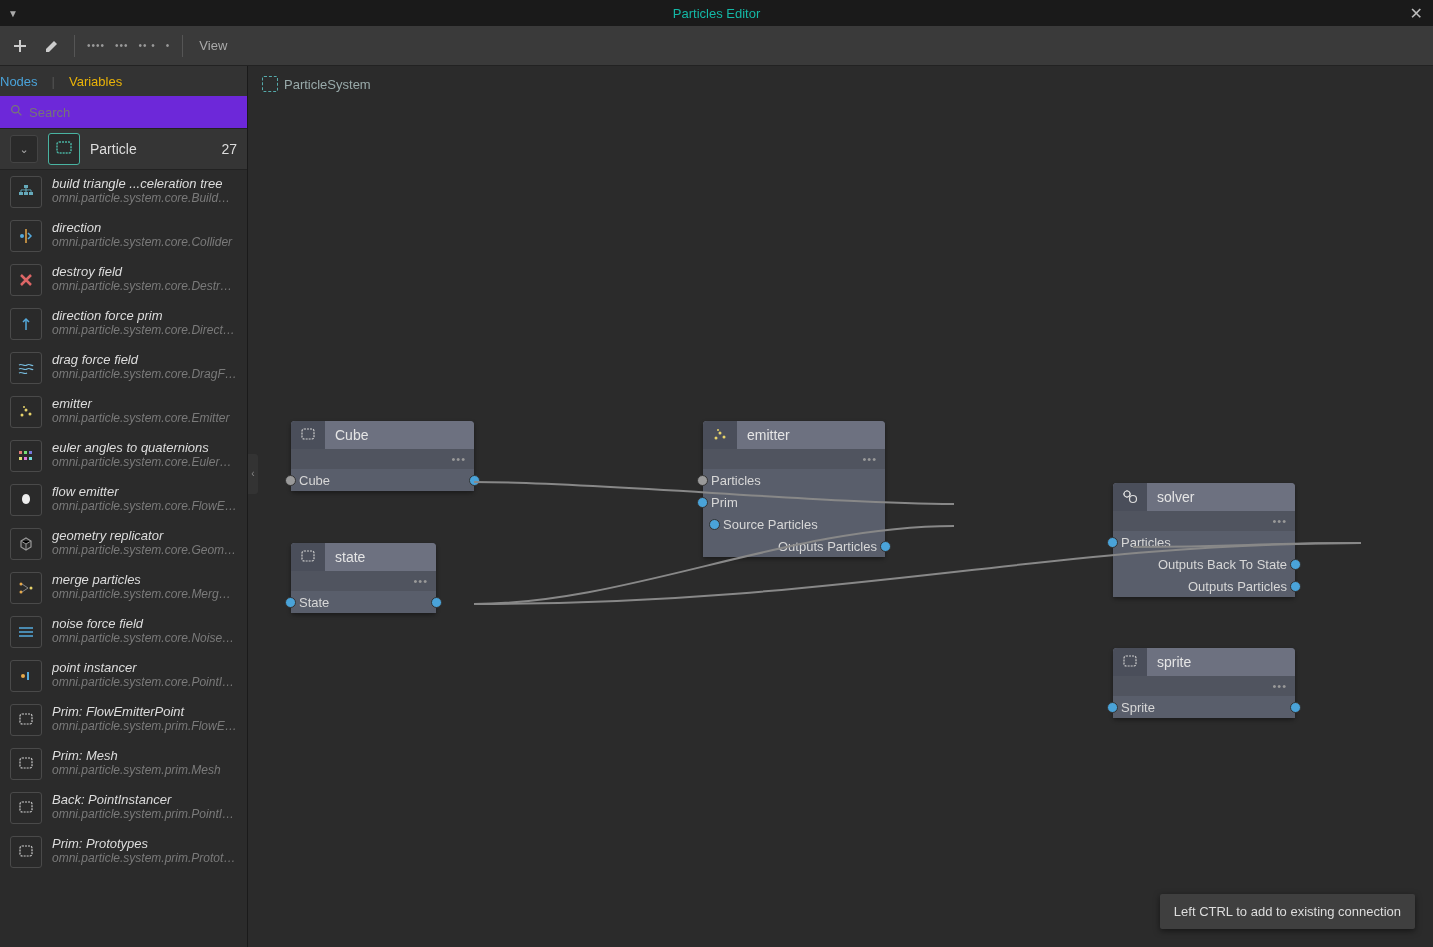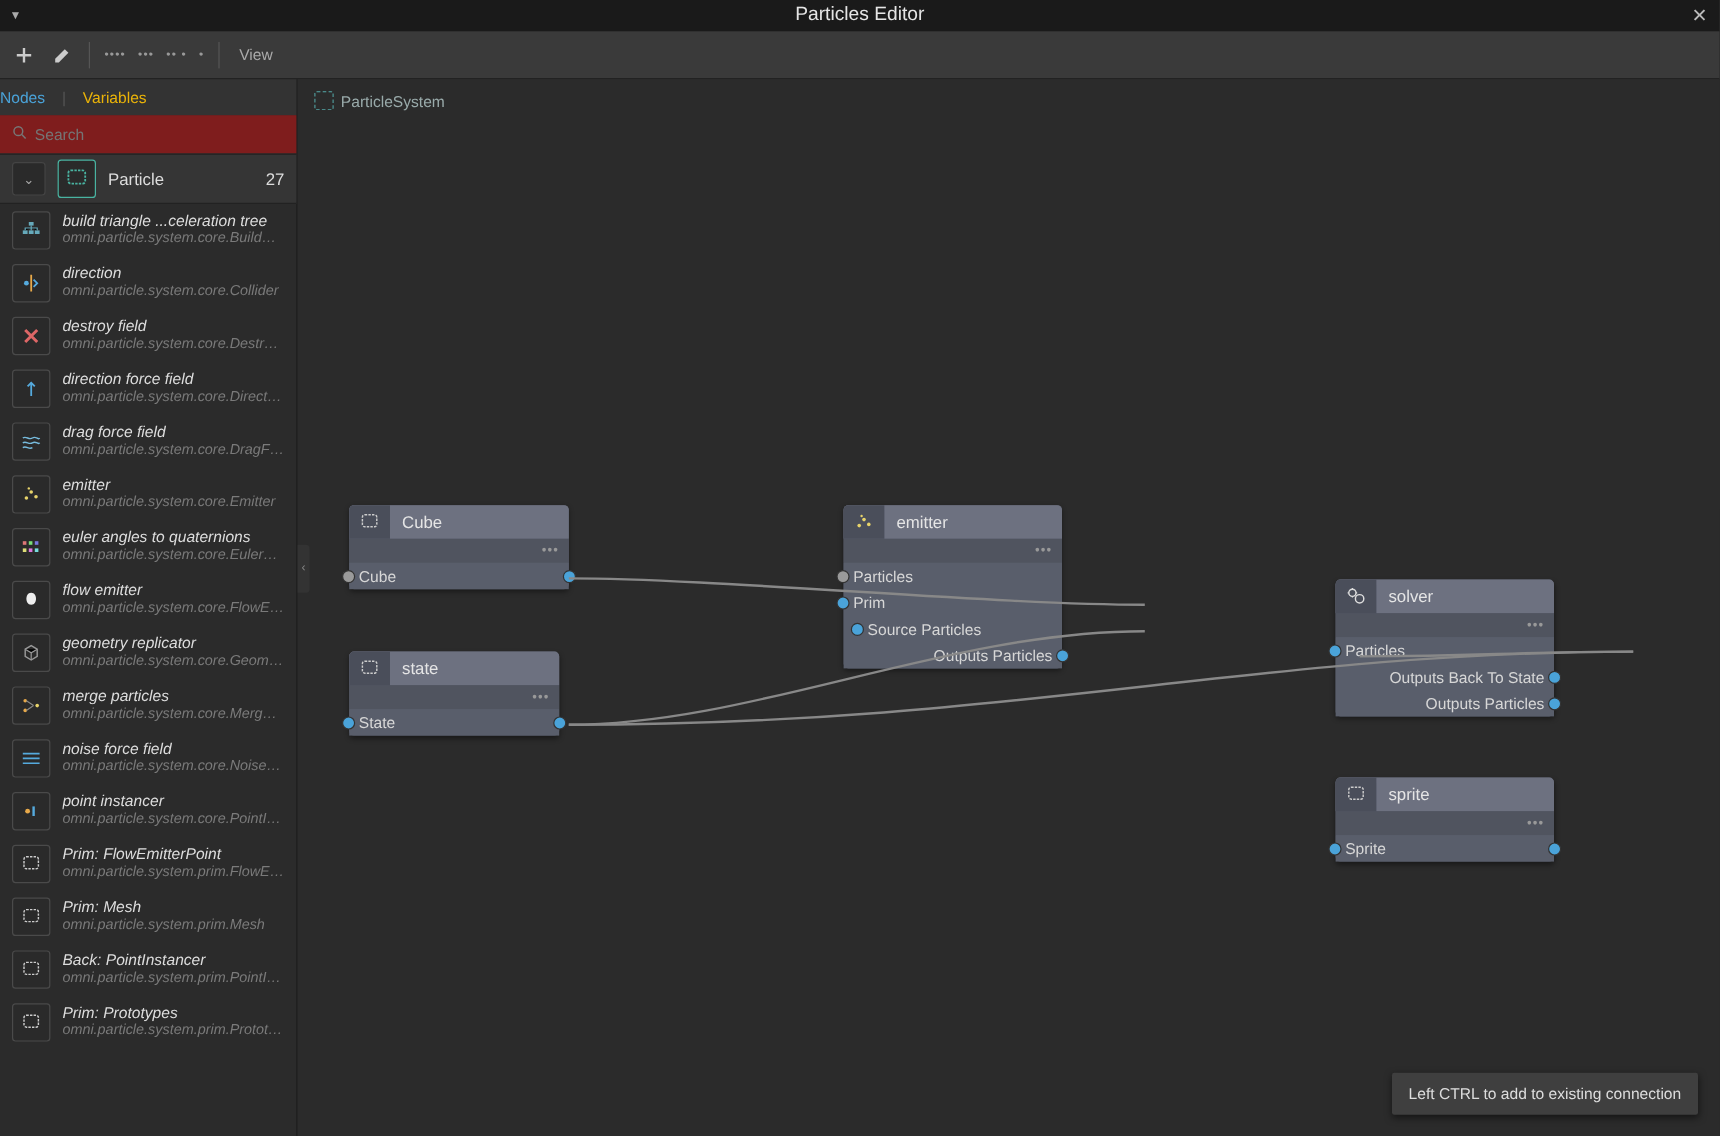--- a/index.html
+++ b/index.html
@@ -24,7 +24,7 @@
   position: relative;
 }
 .titlebar .arrow { color: #aaa; font-size: 10px; margin-right: 8px; cursor: pointer;}
-.titlebar .title { position: absolute; left: 50%; transform: translateX(-50%); color: #e5e5e5; font-size: 16px;}
+.titlebar .title { position: absolute; left: 50%; transform: translateX(-50%); color: #14b8a6; font-size: 13px;}
 .titlebar .close { position: absolute; right: 10px; color: #bbb; font-size: 16px; cursor: pointer;}
 
 

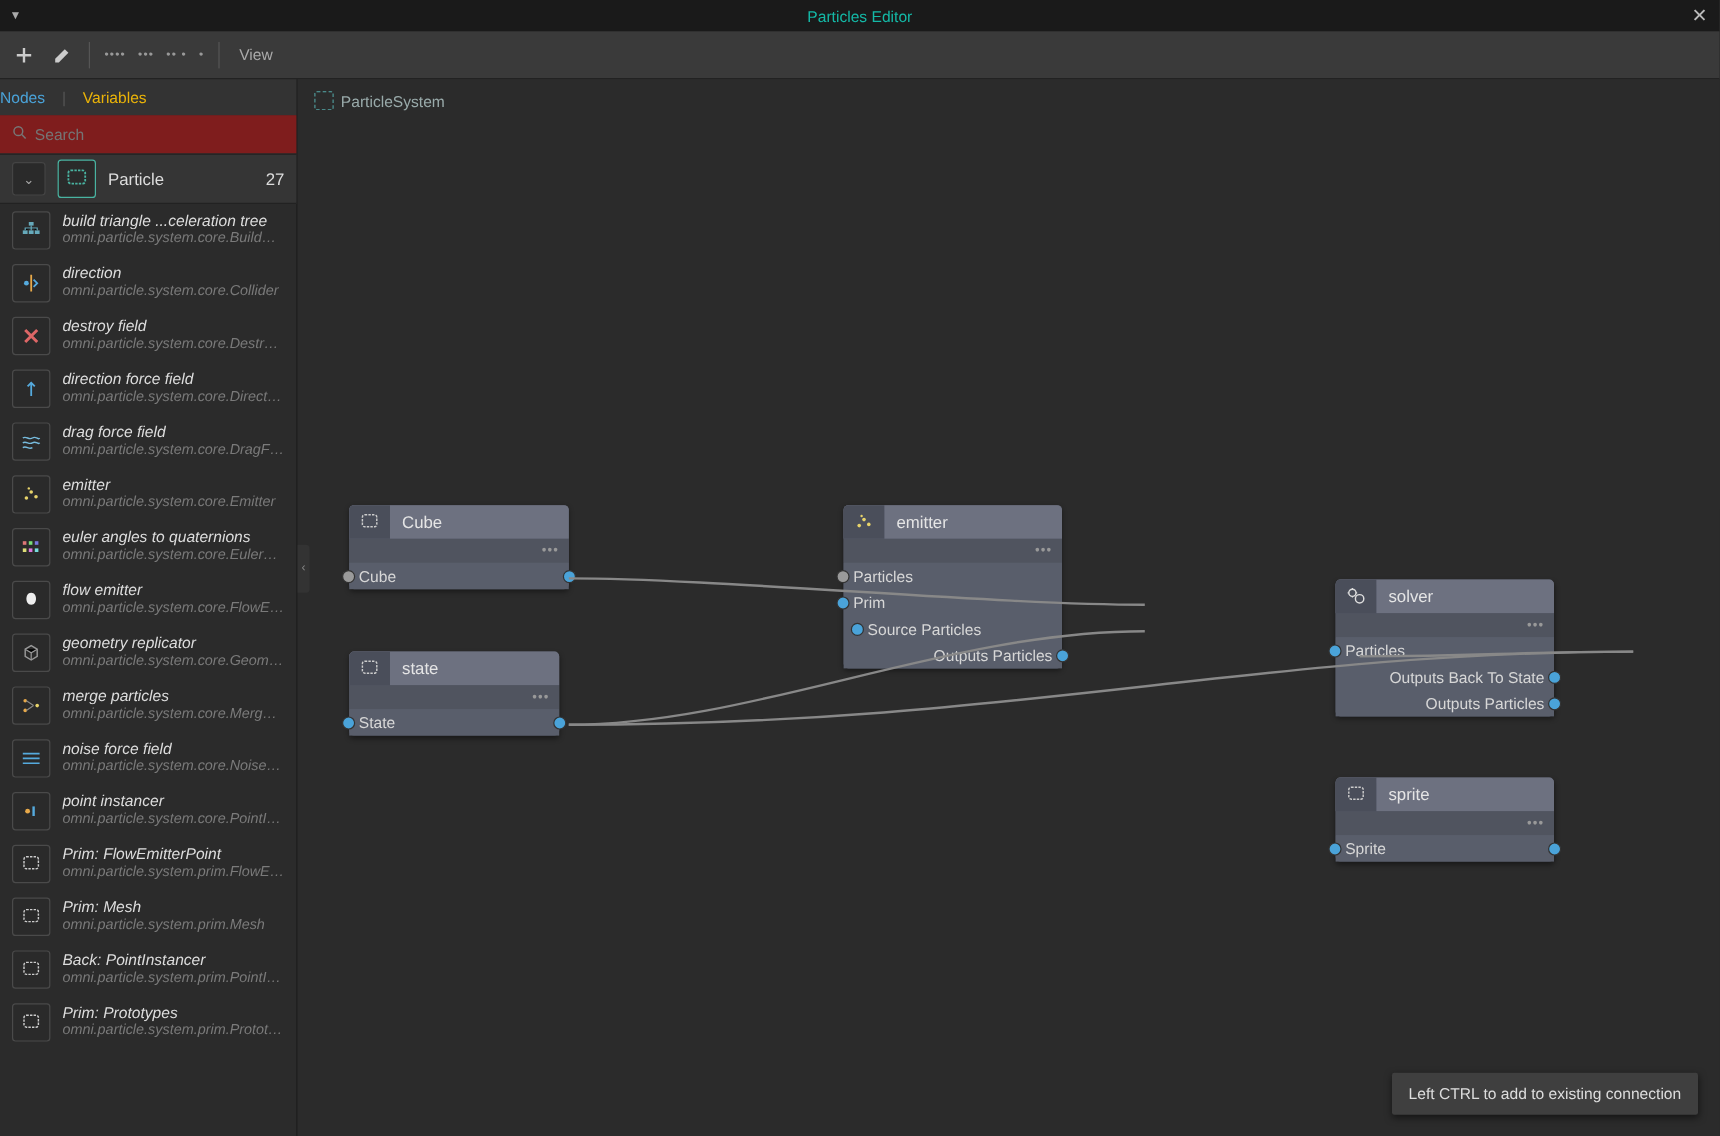--- a/index.html
+++ b/index.html
@@ -53,7 +53,7 @@
 .tab.active { color: #4aa3d9; }
 .tab-divider { color: #555; }
 
-.search-row { height: 32px; background: #7f1d1d; display: flex; align-items: center; padding: 0 10px; gap: 6px;}
+.search-row { height: 32px; background: #6d28d9; display: flex; align-items: center; padding: 0 10px; gap: 6px;}
 .search-row input {
   background: transparent; border: none; color: #aaa; font-size: 13px; flex: 1; outline: none;
 }

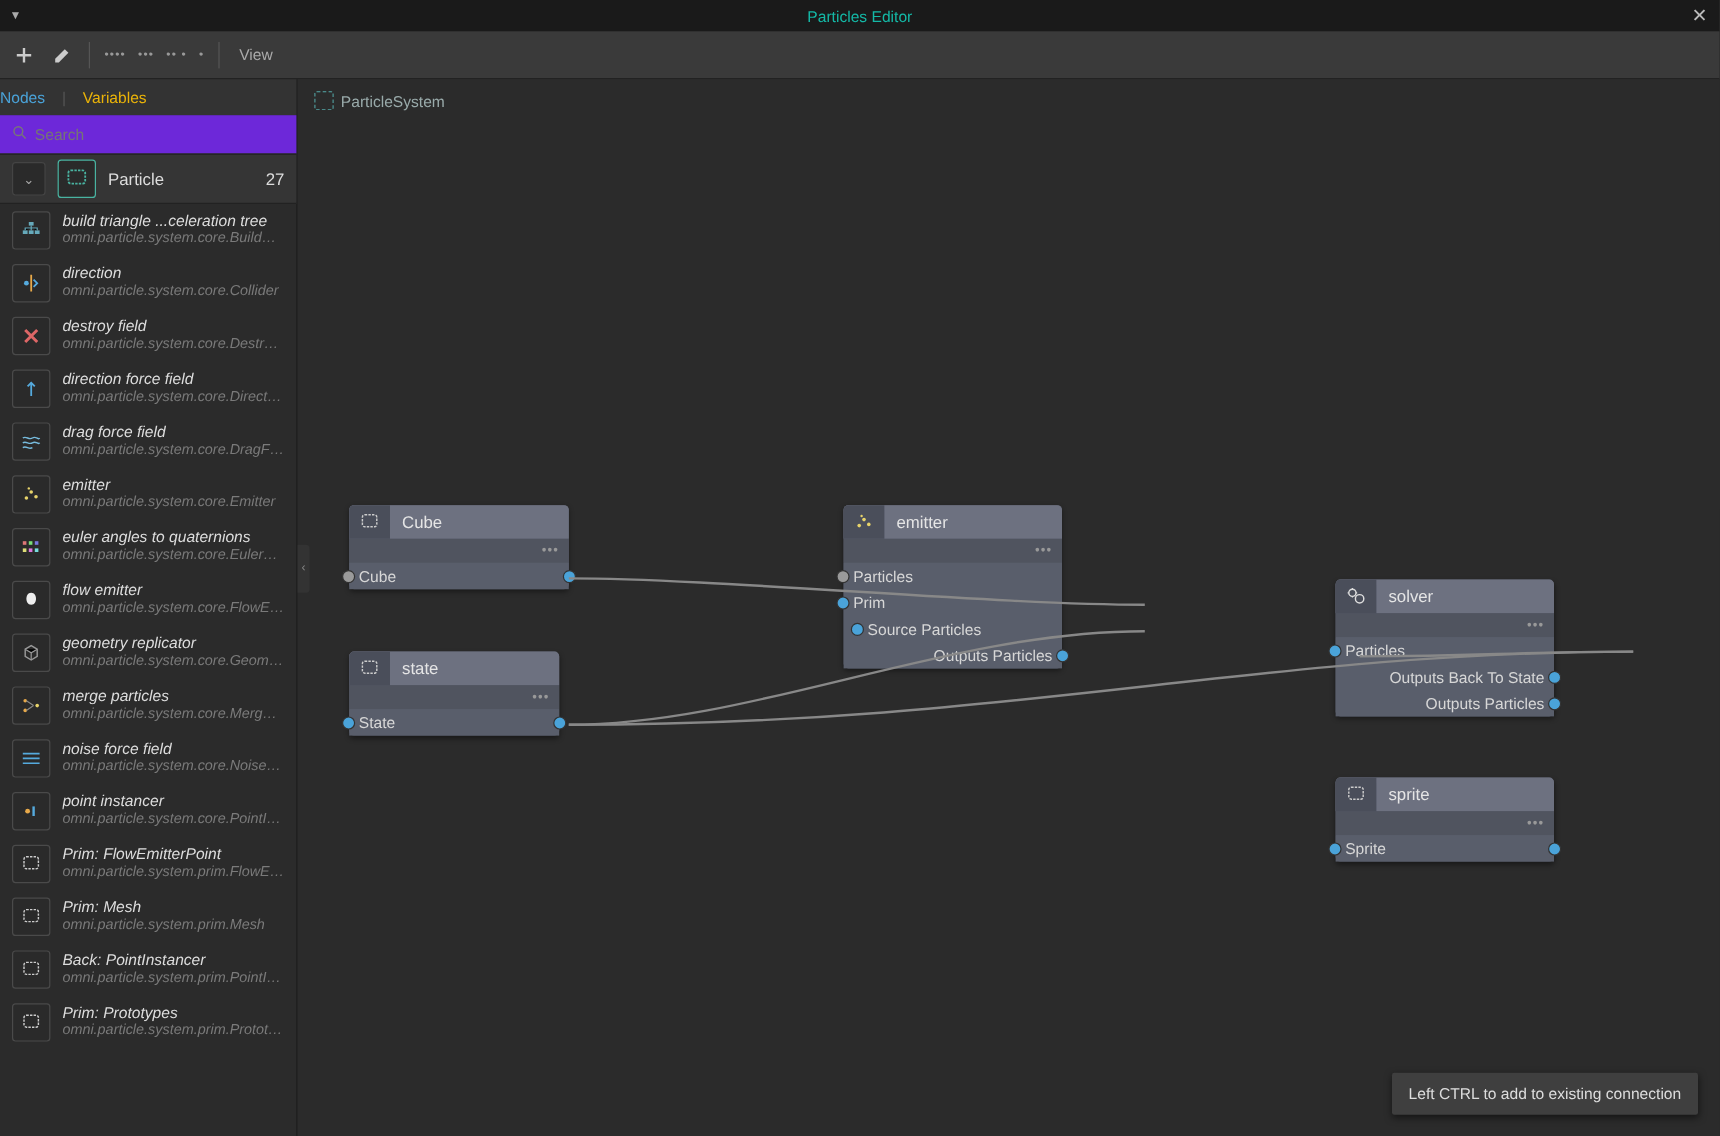--- a/index.html
+++ b/index.html
@@ -255,7 +255,7 @@
               </svg>
             </span>
             <div class="item-text">
-              <div class="item-name">direction force field</div>
+              <div class="item-name">direction force prim</div>
               <div class="item-path">omni.particle.system.core.DirectionForceField</div>
             </div>
           </div>

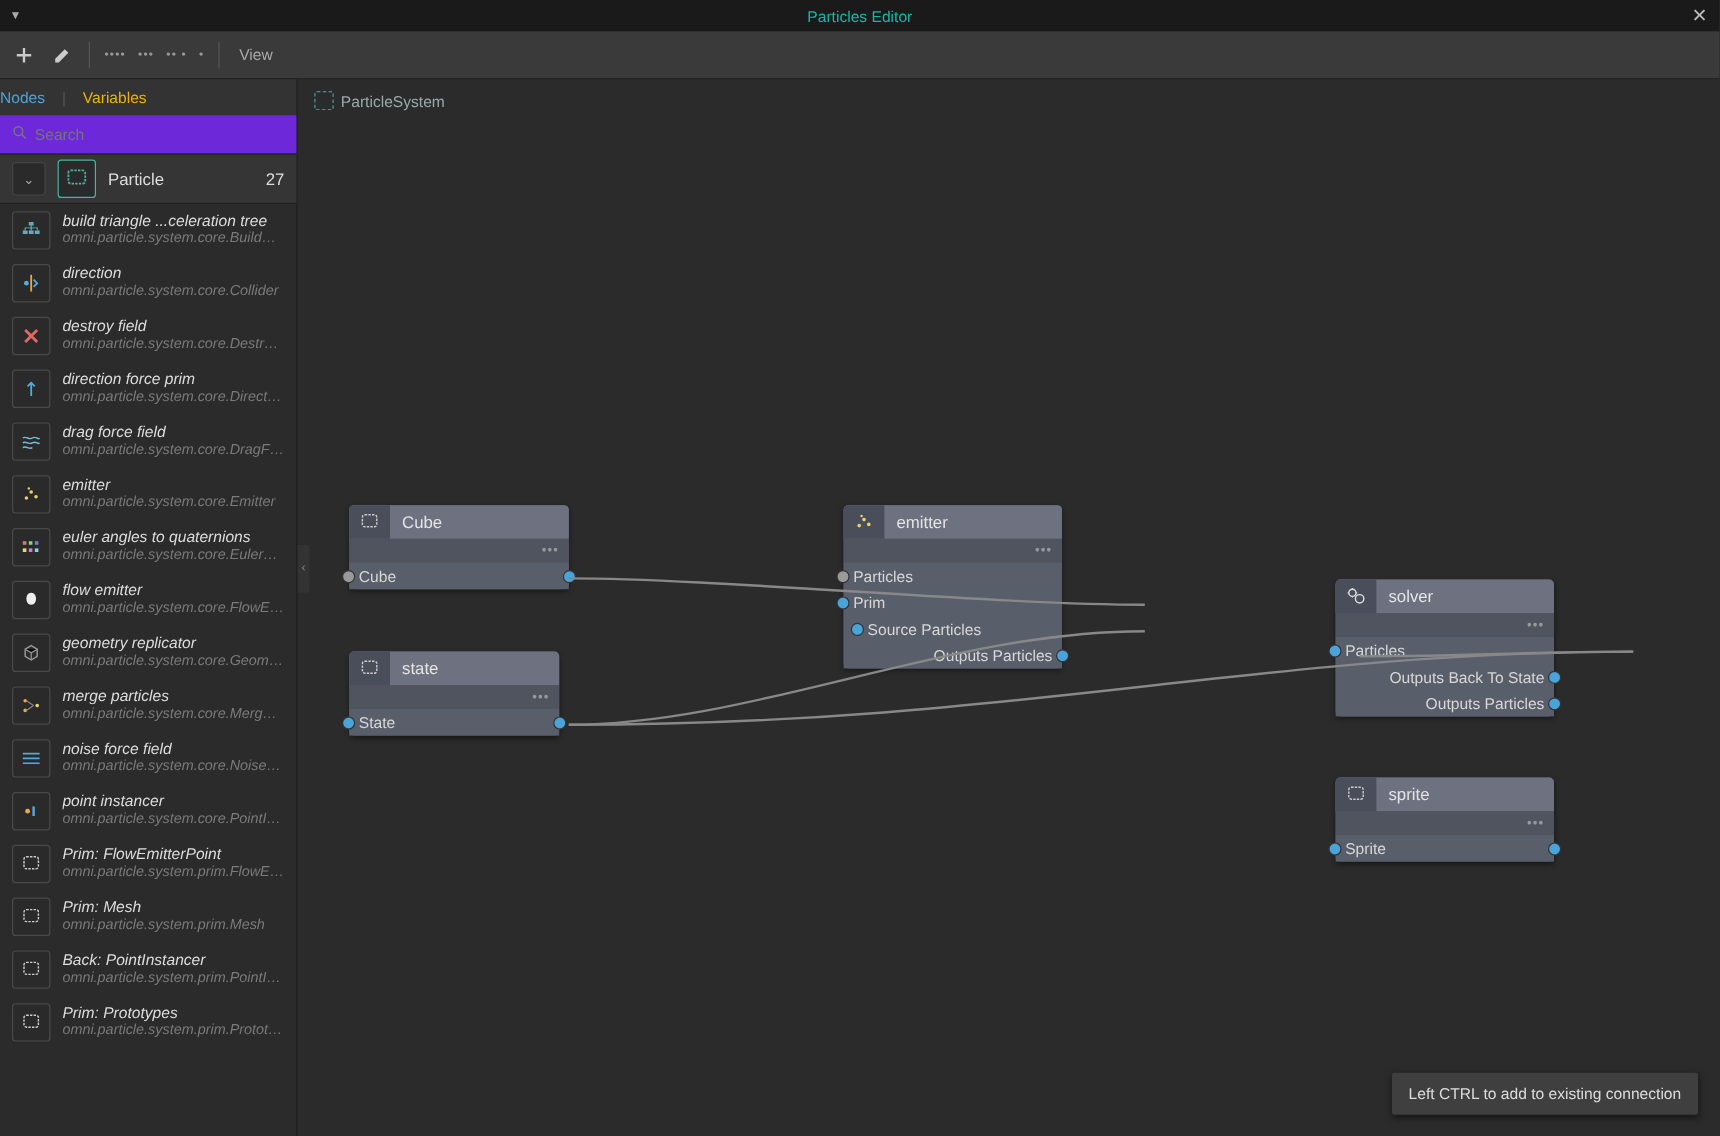--- a/index.html
+++ b/index.html
@@ -447,7 +447,7 @@
           </div>
         </div>
 
-        <div class="node" style="left:43px; top:477px; width:175px;">
+        <div class="node" style="left:43px; top:477px; width:145px;">
           <div class="node-header">
             <span class="hdr-icon">
               <svg width="18" height="18" viewBox="0 0 18 18">

